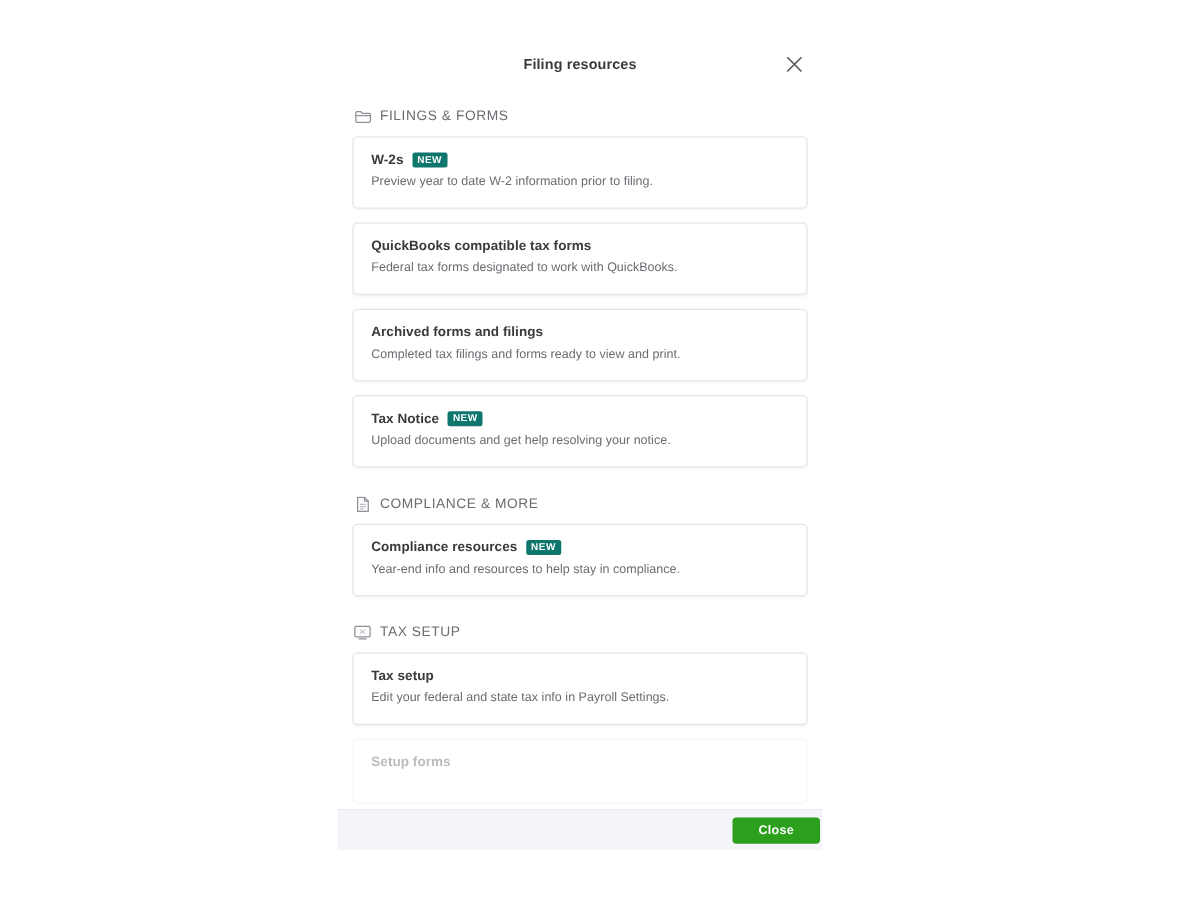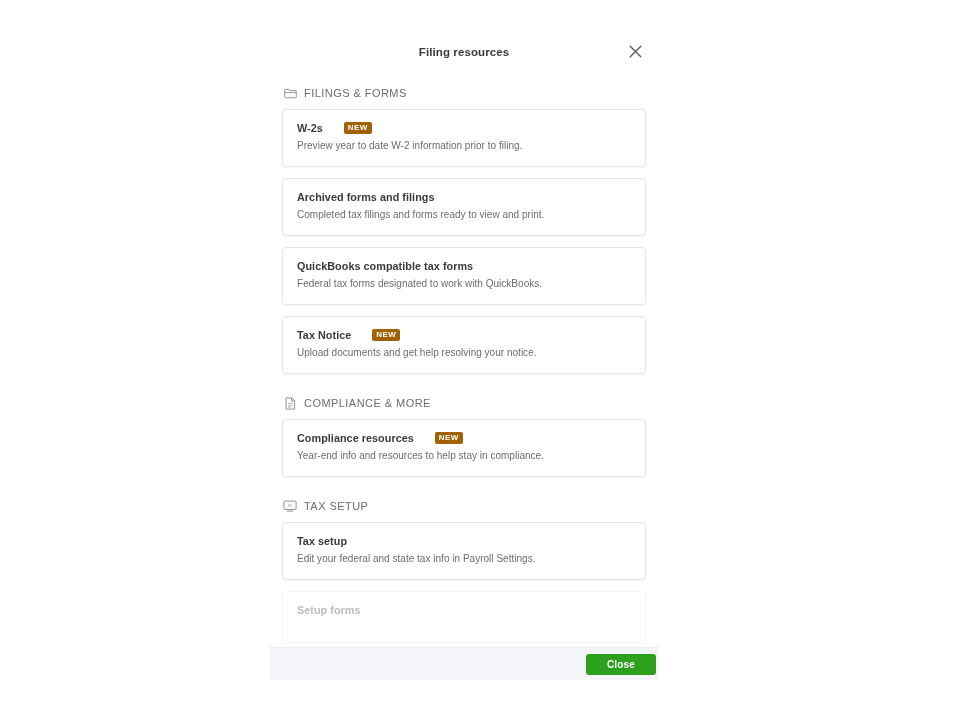--- a/index.html
+++ b/index.html
@@ -123,7 +123,7 @@
   .card-title-row {
     display: flex;
     align-items: center;
-    gap: 21px;
+    gap: 7px;
     margin-bottom: 5px;
   }
 

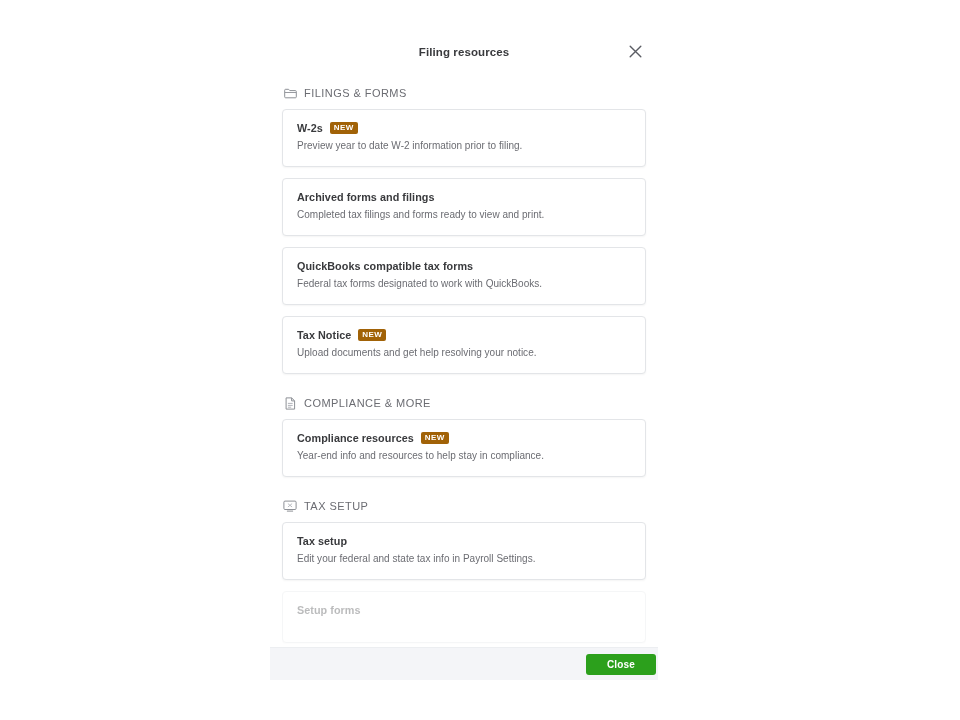--- a/index.html
+++ b/index.html
@@ -140,7 +140,7 @@
     font-weight: bold;
     letter-spacing: 0.4px;
     color: #ffffff;
-    background: #a16207;
+    background: #0f766e;
     border-radius: 2px;
     padding: 1px 4px 1px 4px;
     line-height: 10px;

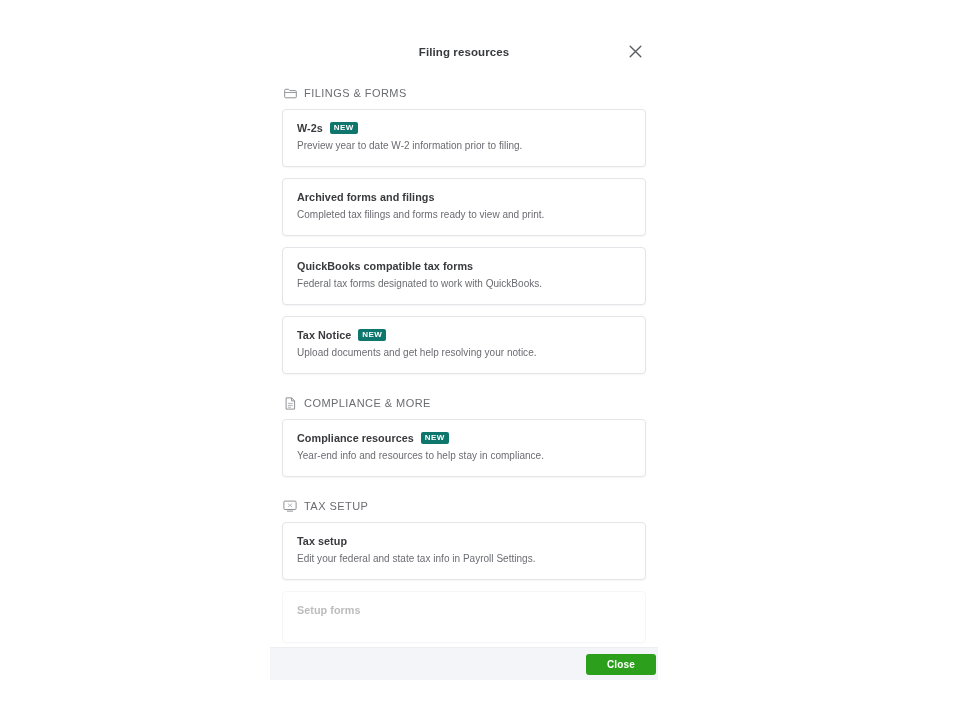--- a/index.html
+++ b/index.html
@@ -231,16 +231,16 @@
 
         <div class="card">
           <div class="card-title-row">
+            <span class="card-title">QuickBooks compatible tax forms</span>
+          </div>
+          <div class="card-desc">Federal tax forms designated to work with QuickBooks.</div>
+        </div>
+
+        <div class="card">
+          <div class="card-title-row">
             <span class="card-title">Archived forms and filings</span>
           </div>
           <div class="card-desc">Completed tax filings and forms ready to view and print.</div>
-        </div>
-
-        <div class="card">
-          <div class="card-title-row">
-            <span class="card-title">QuickBooks compatible tax forms</span>
-          </div>
-          <div class="card-desc">Federal tax forms designated to work with QuickBooks.</div>
         </div>
 
         <div class="card">

